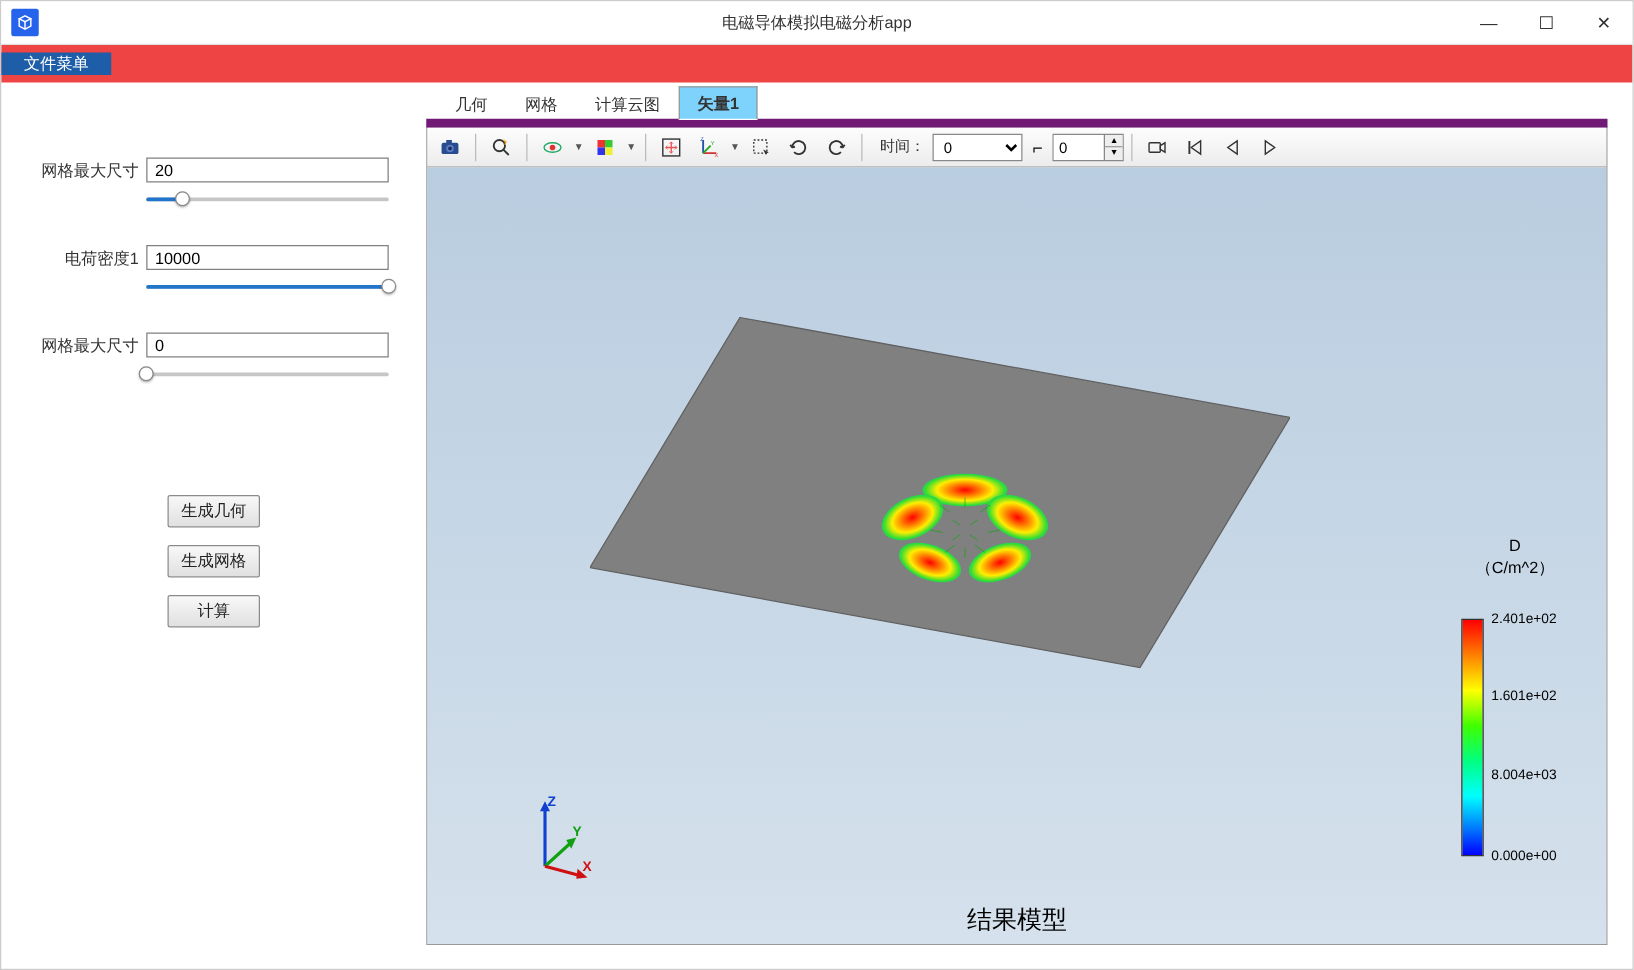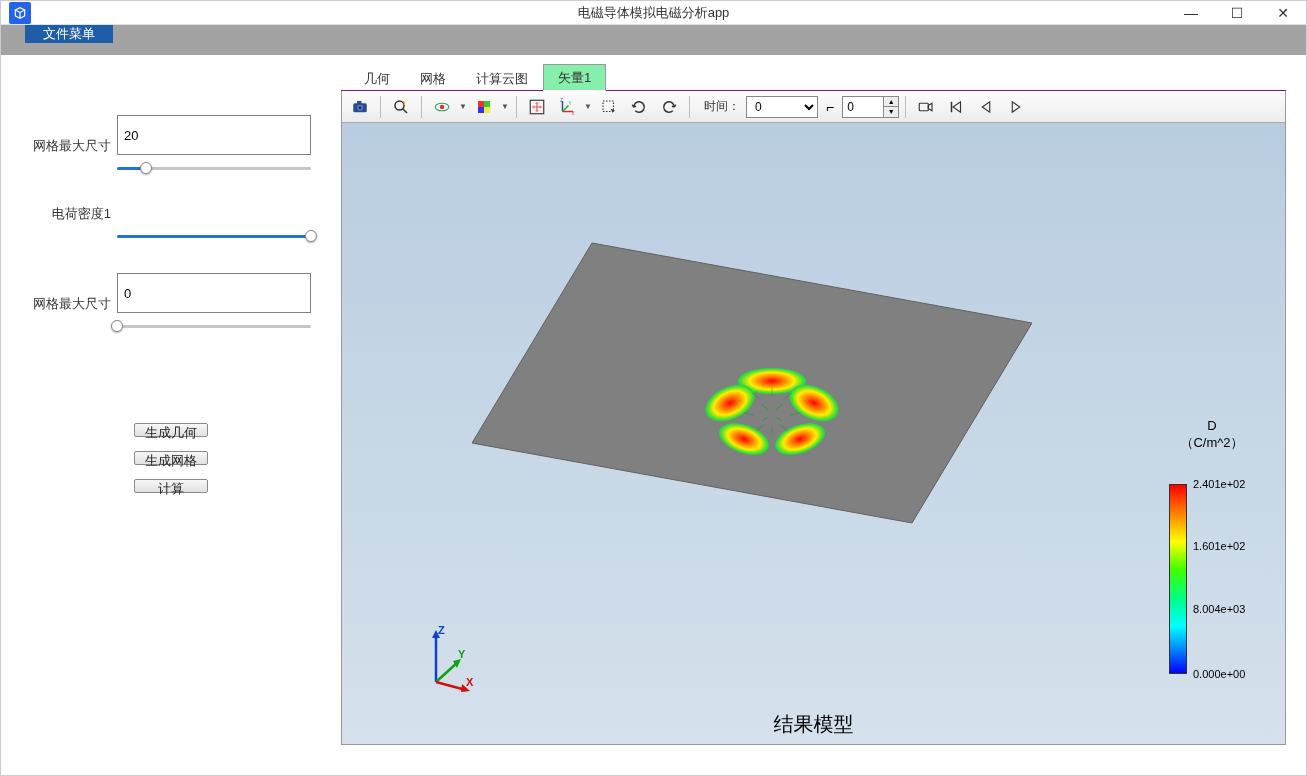--- a/index.html
+++ b/index.html
@@ -13,7 +13,7 @@
   border: 1px solid #ccc;
 }
 .titlebar {
-  height: 24px;
+  height: 35px;
   display: flex;
   align-items: center;
   background: #fff;

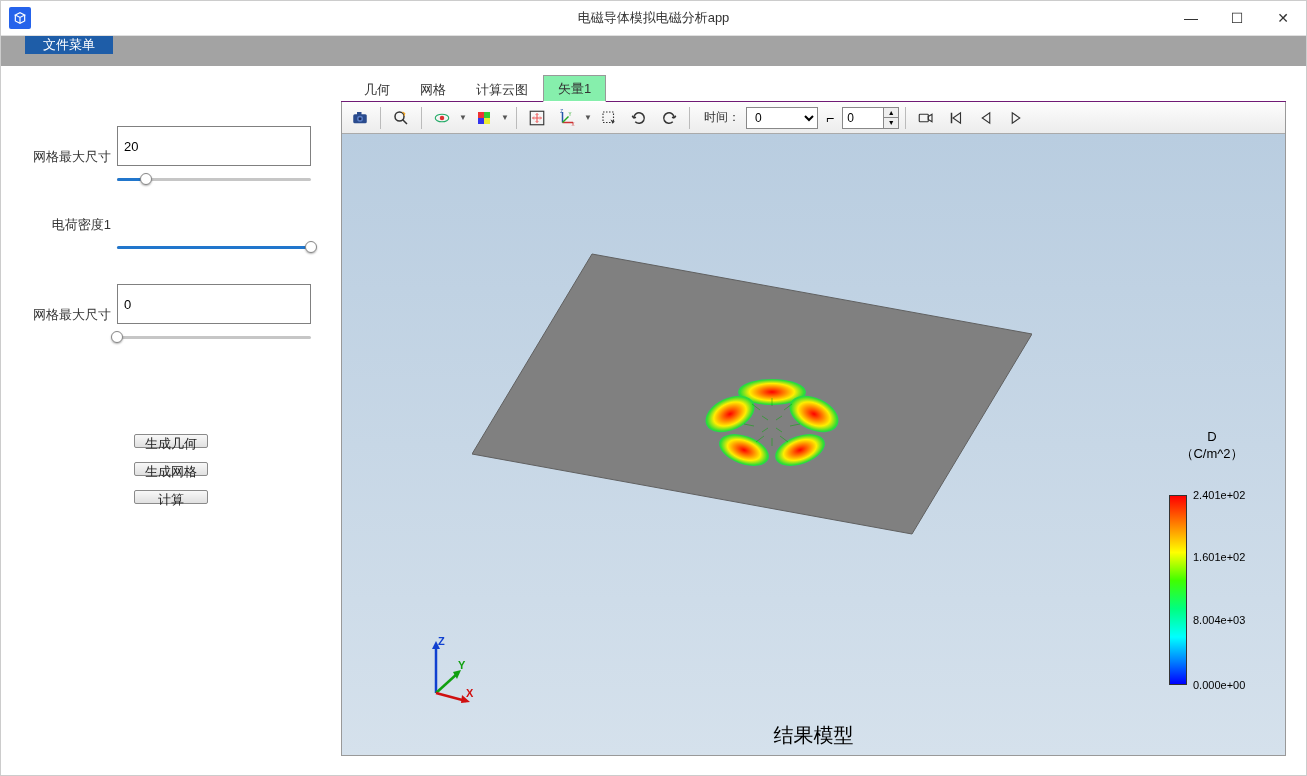--- a/index.html
+++ b/index.html
@@ -50,10 +50,9 @@
 }
 .menubar {
   height: 30px;
-  background: #a3a3a3;
-  display: flex;
-  align-items: flex-start;
-  padding-left: 24px;
+  background: #ef4444;
+  display: flex;
+  align-items: center;
 }
 .file-menu-btn {
   background: #1e5da8;

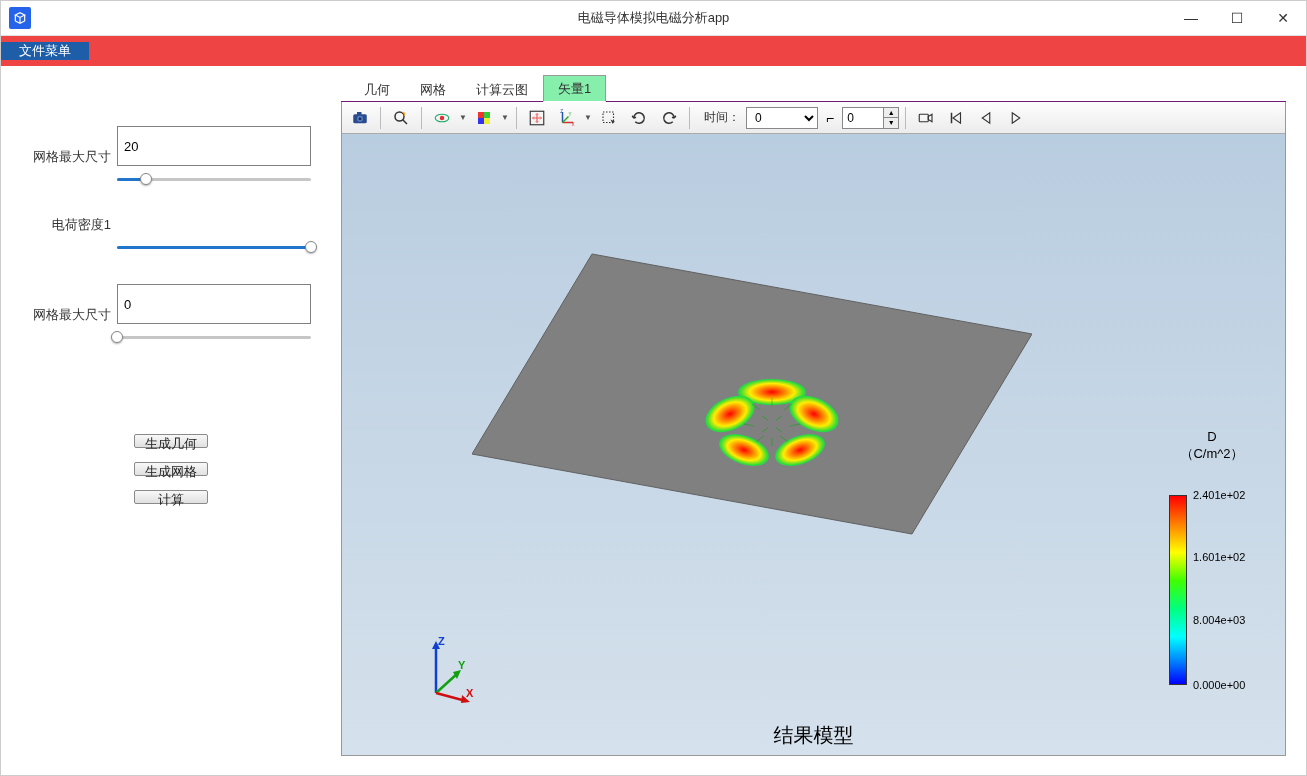--- a/index.html
+++ b/index.html
@@ -151,7 +151,7 @@
   height: 24px;
   align-items: flex-end;
   padding-left: 8px;
-  border-bottom: 1px solid #701a75;
+  border-bottom: 7px solid #701a75;
   margin-bottom: -1px;
   z-index: 2;
   position: relative;

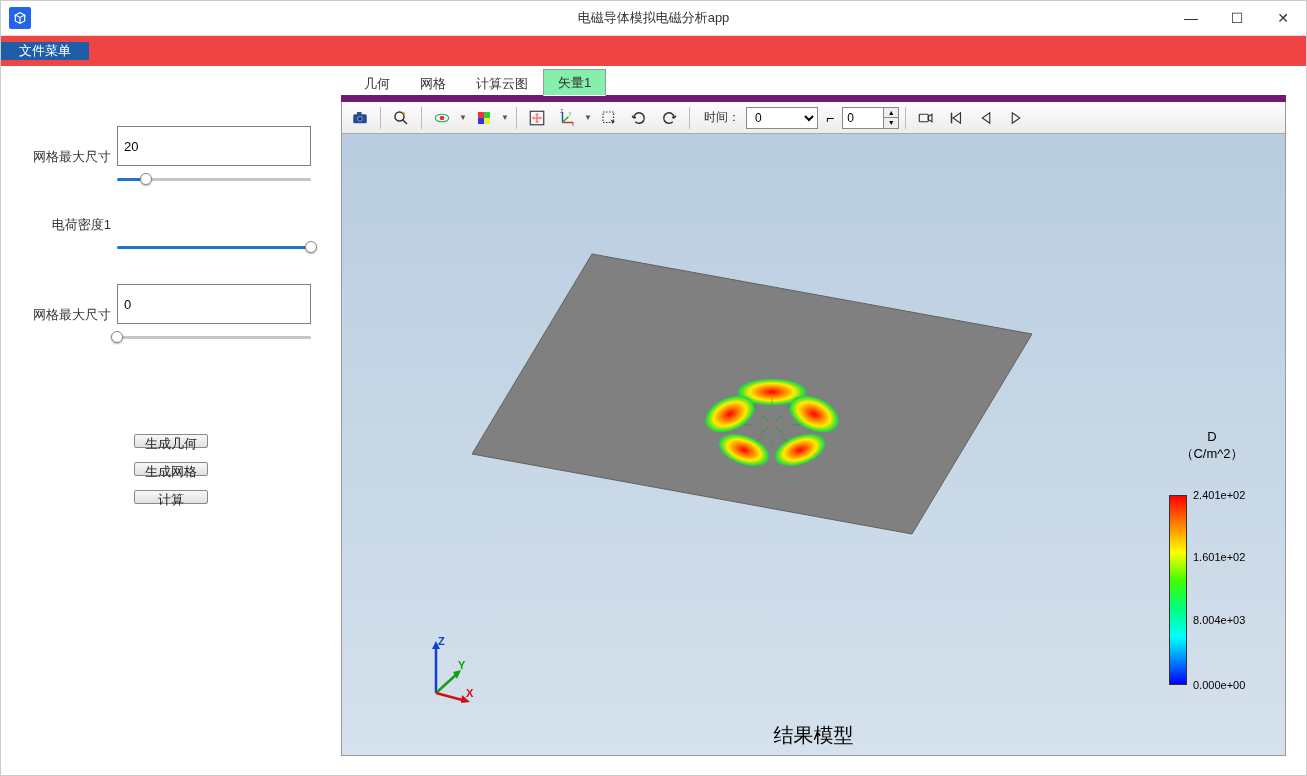--- a/index.html
+++ b/index.html
@@ -167,9 +167,10 @@
   top: 1px;
 }
 .tab.active {
-  background: #86efac;
+  background: #7dd3fc;
   border: 1px solid #999;
   border-bottom: 1px solid #fff;
+  font-weight: bold;
 }
 .viewer-frame {
   flex: 1;

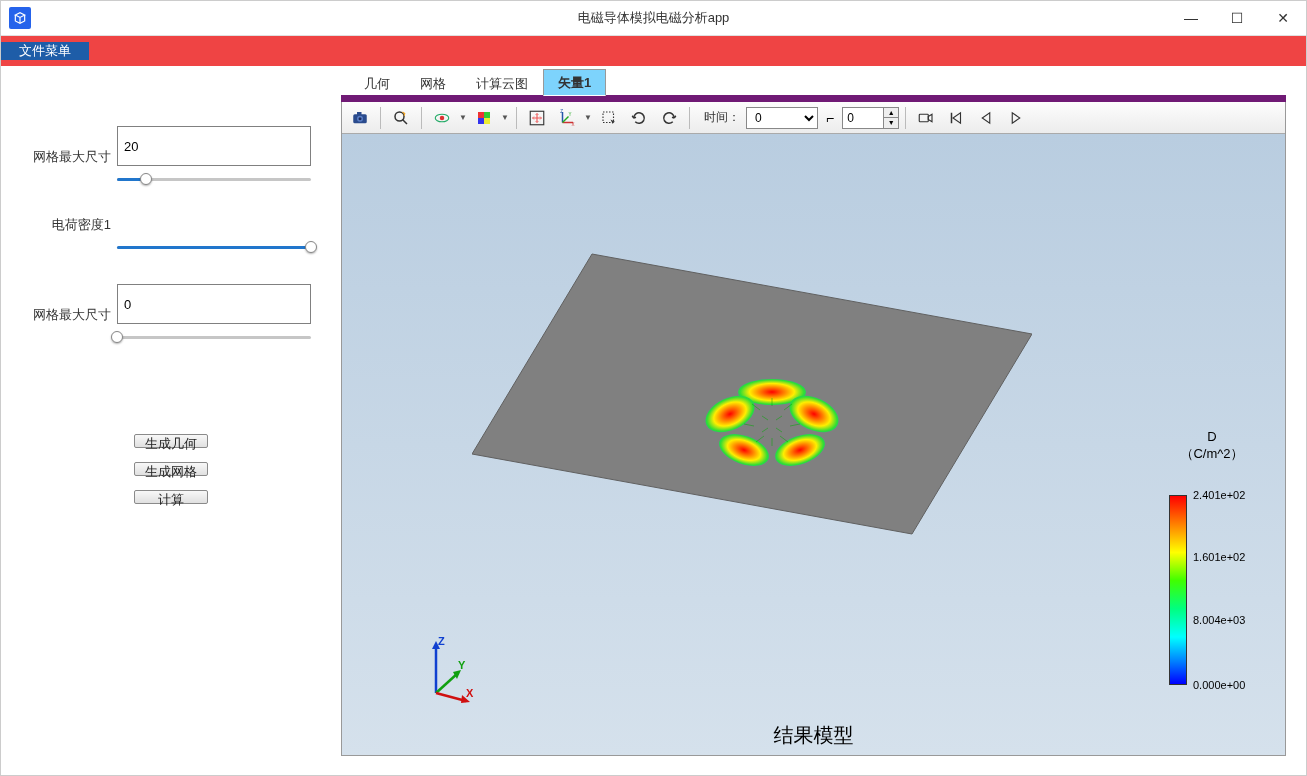--- a/index.html
+++ b/index.html
@@ -86,7 +86,7 @@
 }
 .param-input {
   flex: 1;
-  height: 40px;
+  height: 20px;
   border: 1px solid #808080;
   padding: 2px 6px;
   font-size: 13px;

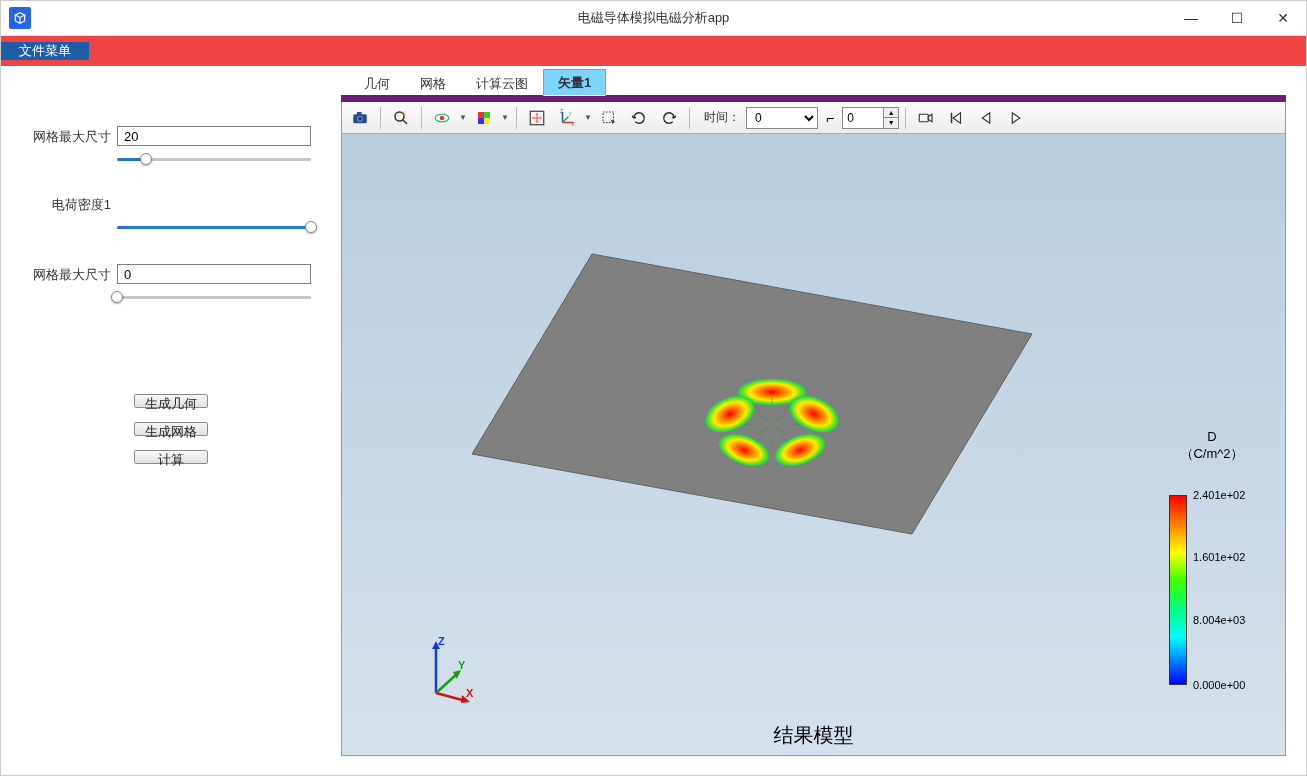--- a/index.html
+++ b/index.html
@@ -343,6 +343,7 @@
 
     <div class="param-row">
       <div class="param-label">电荷密度1</div>
+      <input class="param-input" value="10000" style="">
     </div>
     <div class="slider-wrap">
       <div class="slider-track"></div>

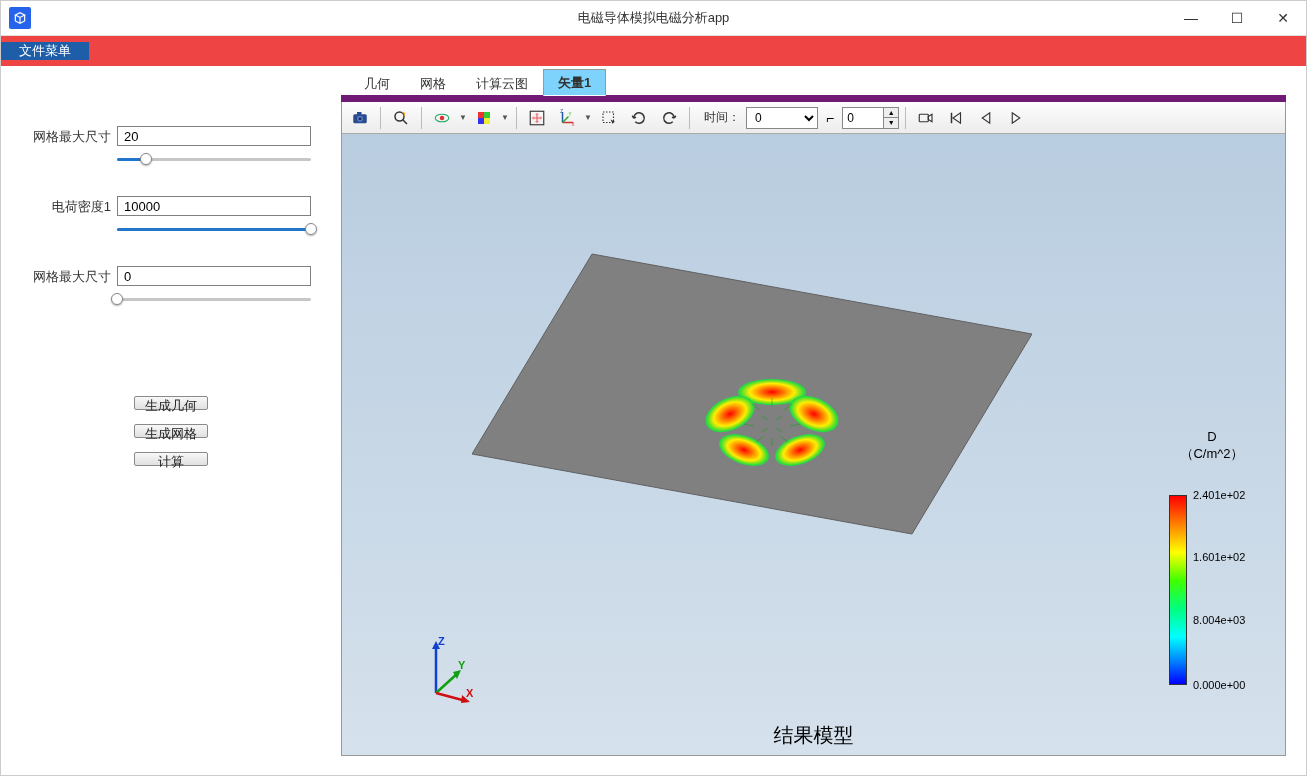--- a/index.html
+++ b/index.html
@@ -132,7 +132,7 @@
 }
 .action-btn {
   width: 74px;
-  height: 14px;
+  height: 26px;
   background: linear-gradient(#f8f8f8, #e0e0e0);
   border: 1px solid #8a8a8a;
   border-radius: 2px;

